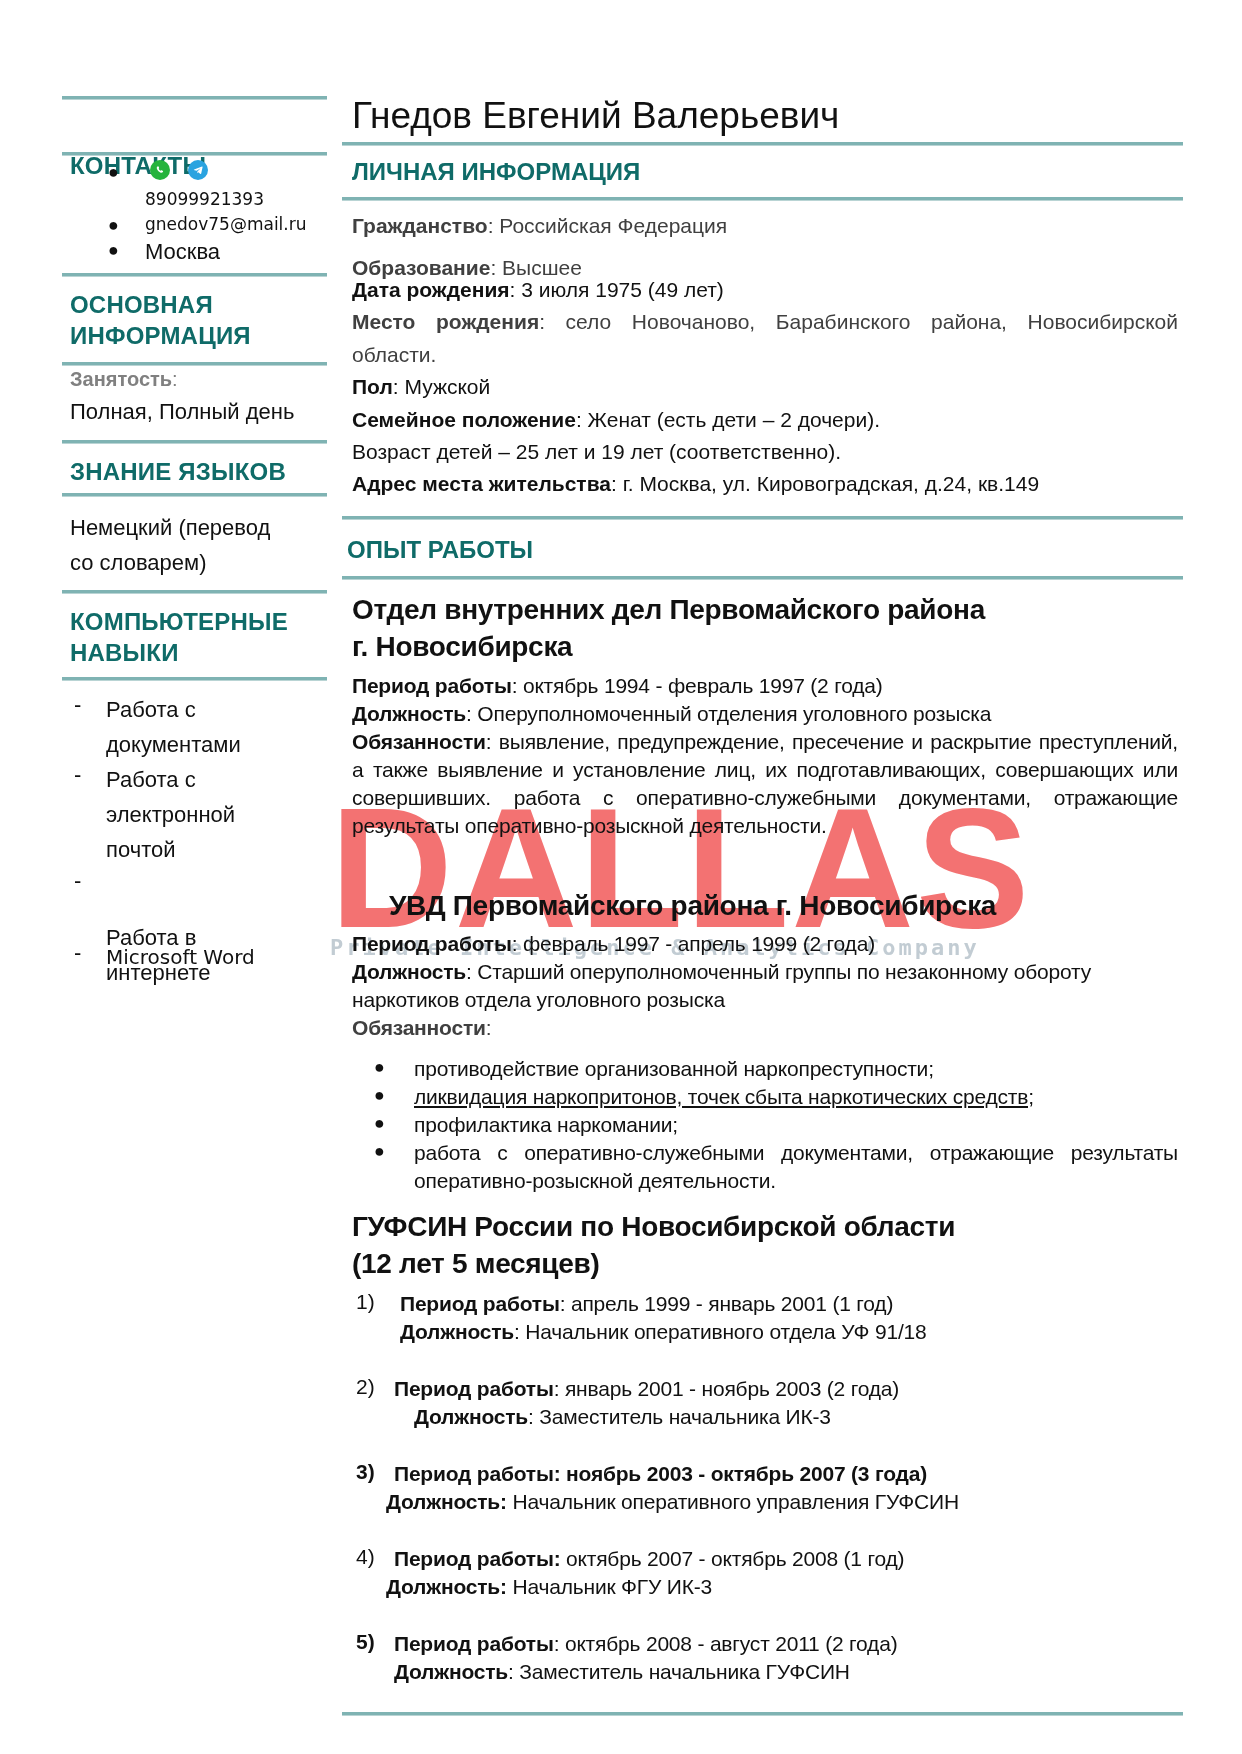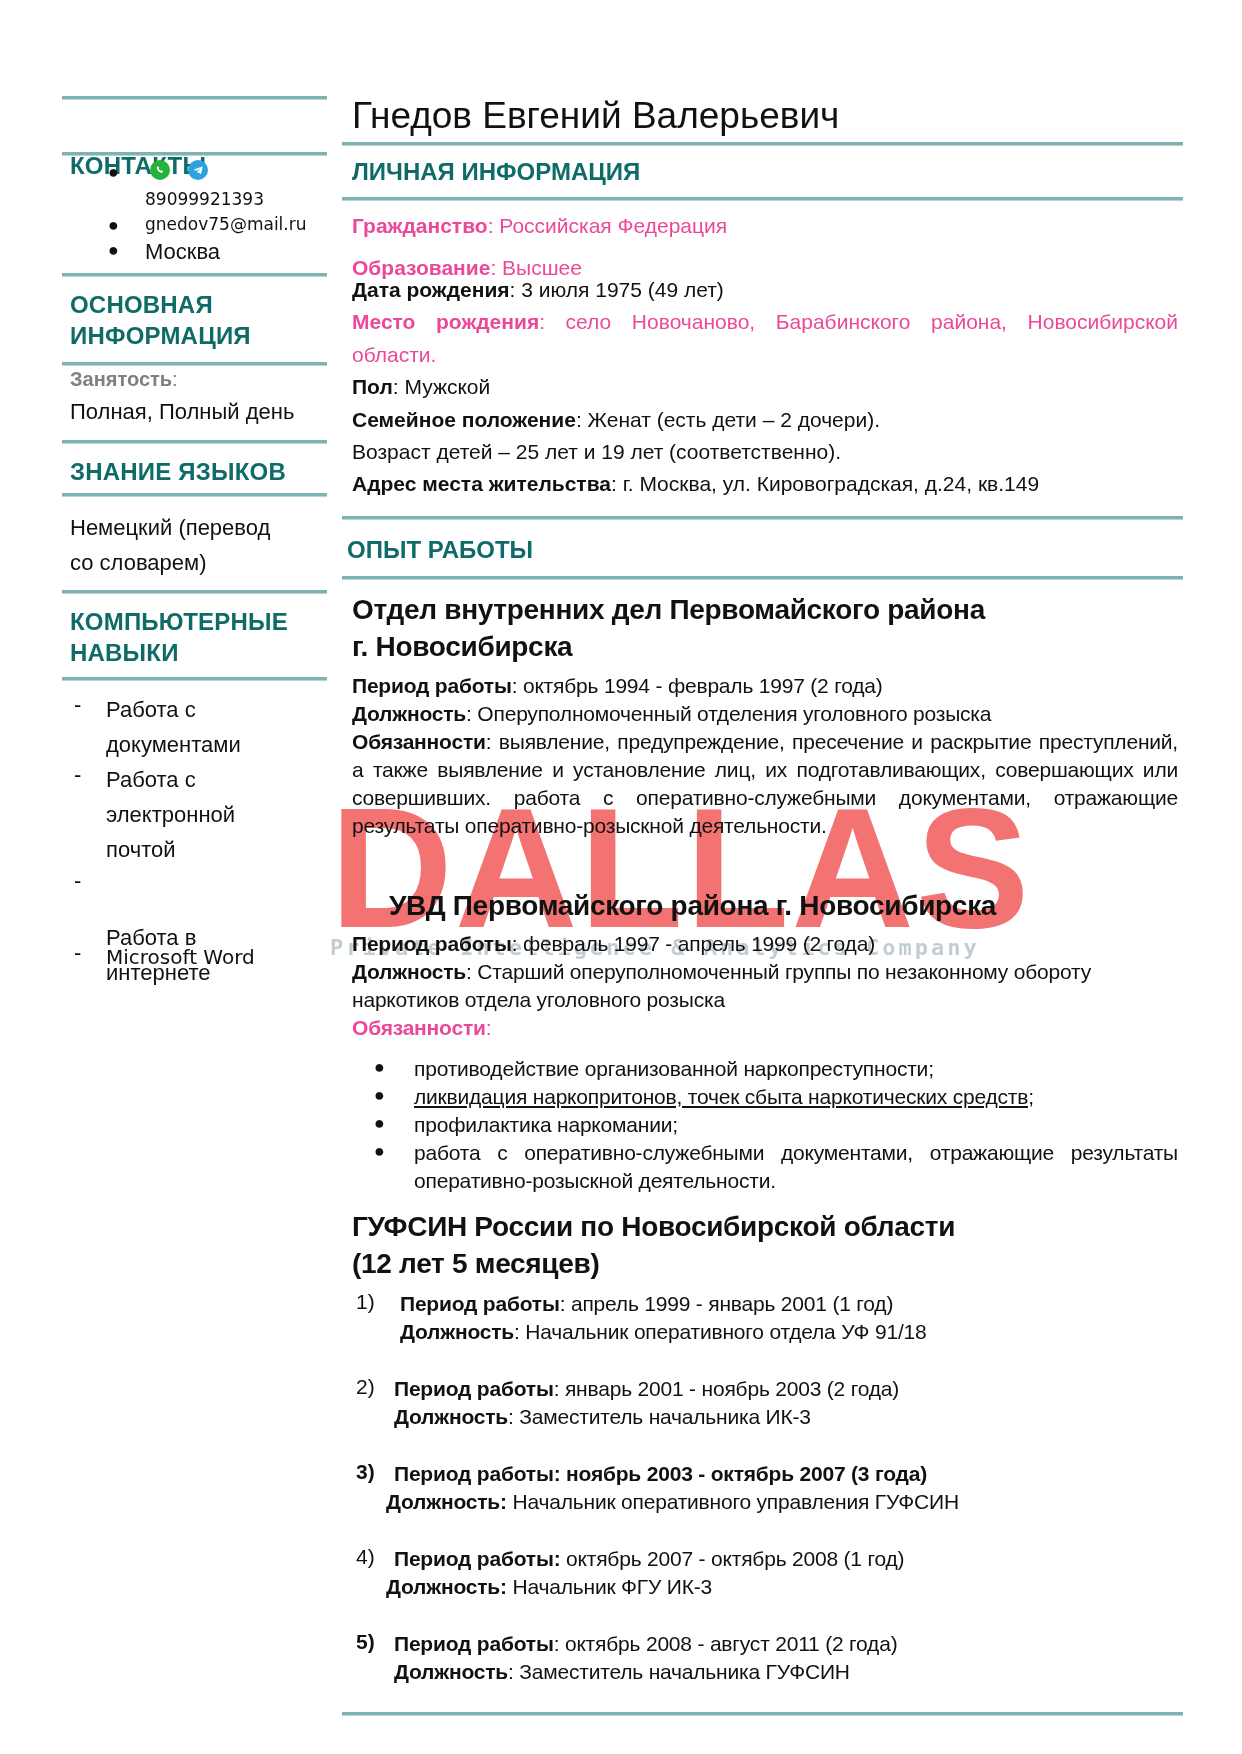--- a/index.html
+++ b/index.html
@@ -17,7 +17,7 @@
   .name { position:absolute; left:352px; top:95px; font-size:37px; color:#111; }
   .sec-h { position:absolute; font-size:24px; }
   .info { position:absolute; left:352px; font-size:21px; line-height:32.5px; width:826px; }
-  .grey { color:#ec4899; }
+  .grey { color:#404040; }
   .lbl { font-weight:bold; }
   .cond { font-family:"Liberation Sans Narrow","Liberation Sans", sans-serif; }
   .job-h { position:absolute; left:352px; font-size:28px; font-weight:bold; line-height:37px; letter-spacing:-0.3px; }

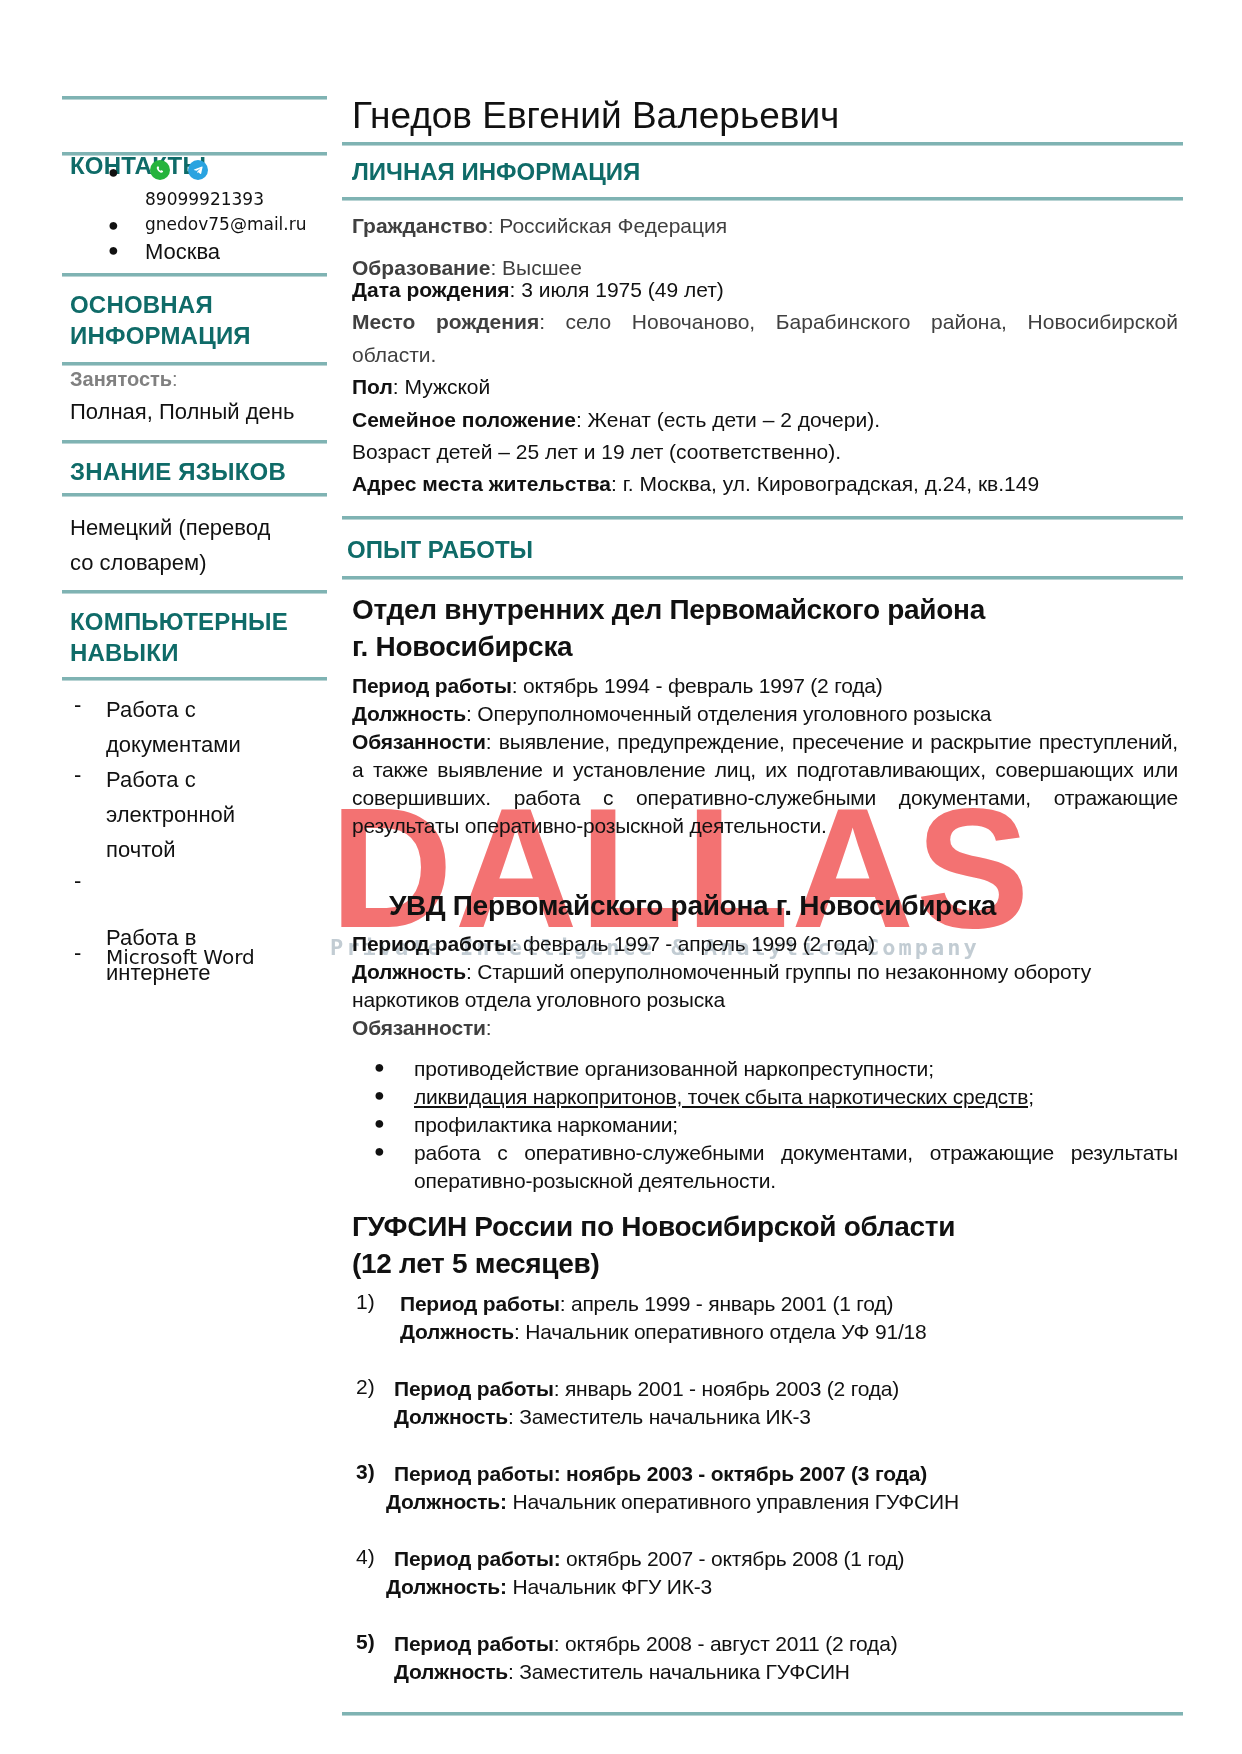--- a/index.html
+++ b/index.html
@@ -163,7 +163,7 @@
     <div>
       <span class="num cond" style="left:356px;top:1375px;">2)</span>
       <div class="job-p cond" style="left:394px;top:1375px;width:760px;"><span class="lbl">Период работы</span>: <span>январь 2001 - ноябрь 2003 (2 года)</span></div>
-      <div class="job-p cond" style="left:394px;top:1403px;width:760px;"><span class="lbl">Должность</span>: <span>Заместитель начальника ИК-3</span></div>
+      <div class="job-p cond" style="left:414px;top:1403px;width:760px;"><span class="lbl">Должность</span>: <span>Заместитель начальника ИК-3</span></div>
     </div>
 
     <div>

